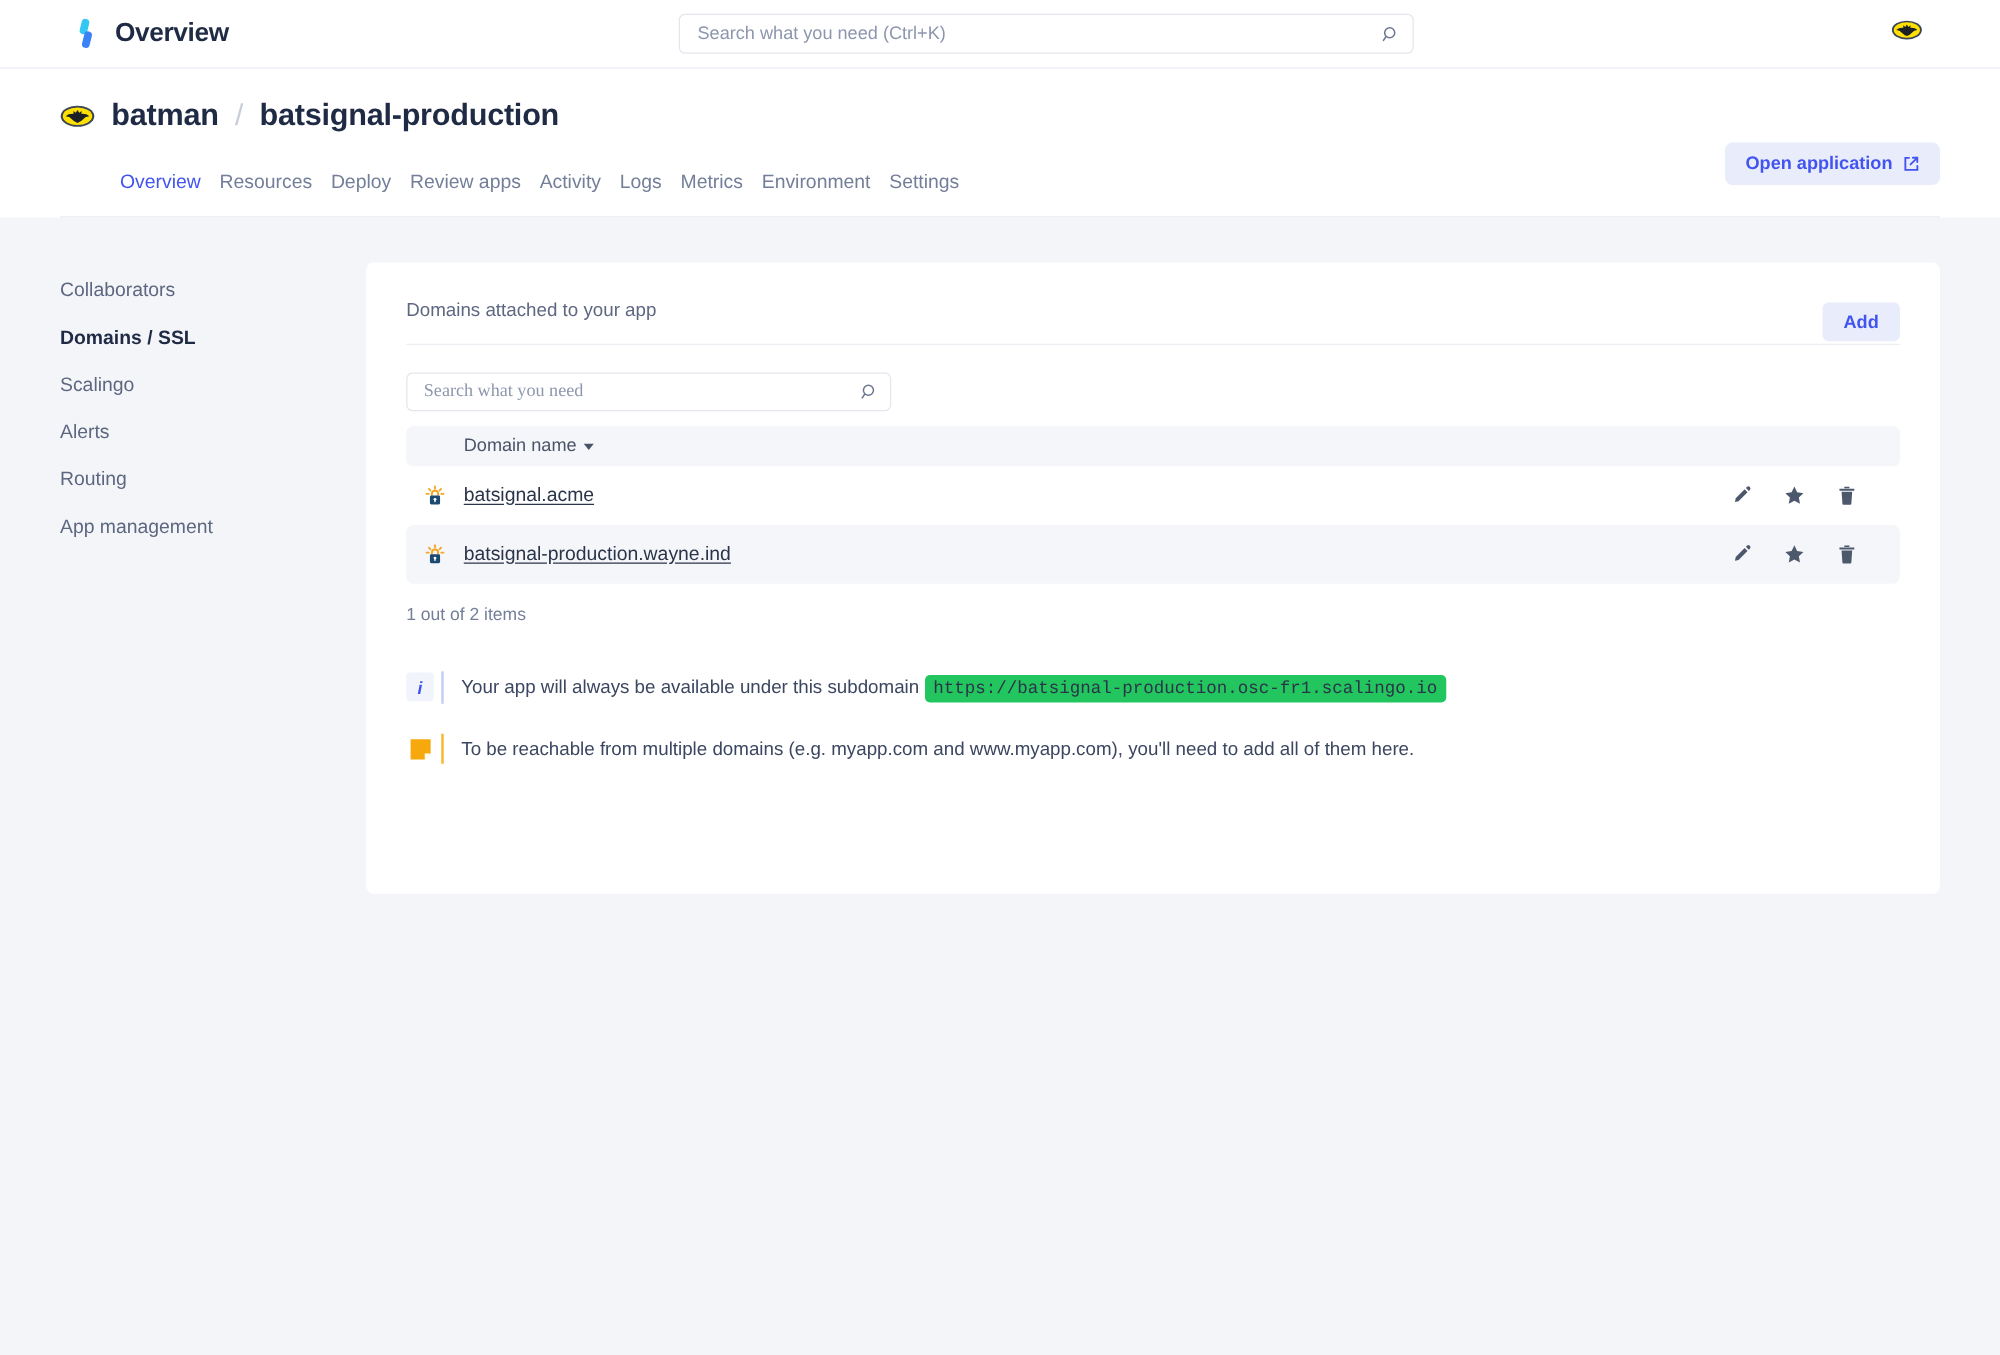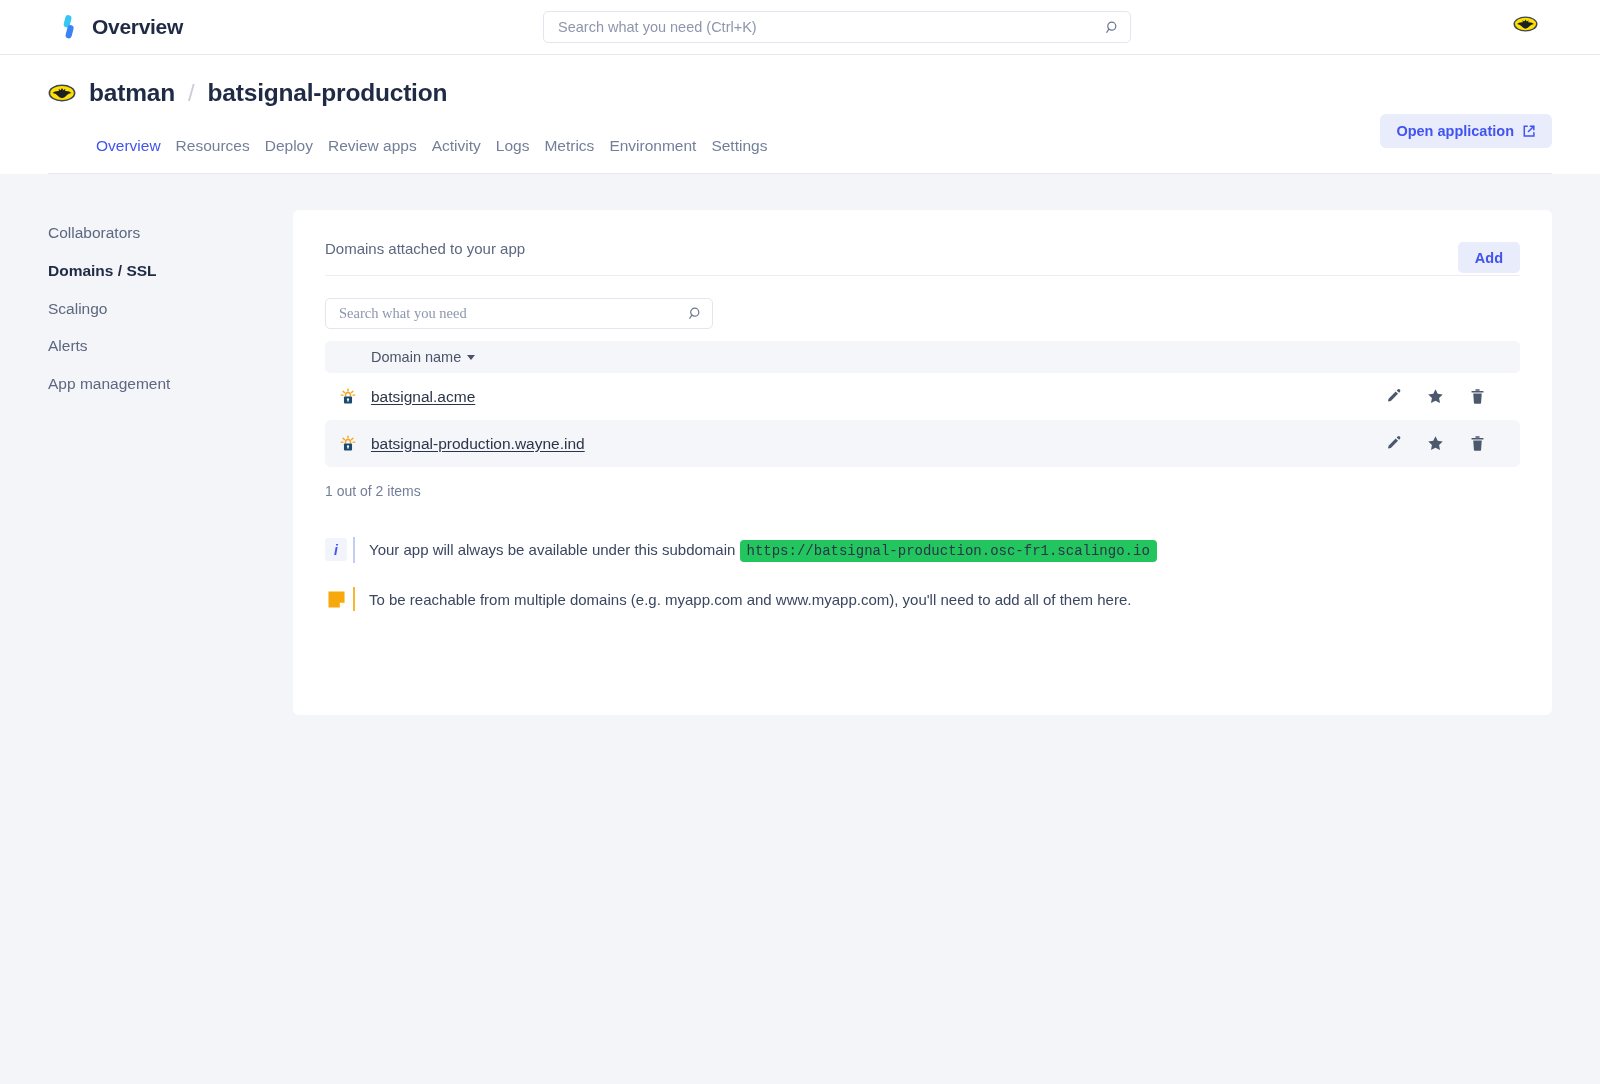--- a/index.html
+++ b/index.html
@@ -396,6 +396,7 @@
     <div class="sidenav-item active">Domains / SSL</div>
     <div class="sidenav-item">Scalingo</div>
     <div class="sidenav-item">Alerts</div>
+    <div class="sidenav-item">Routing</div>
     <div class="sidenav-item">App management</div>
   </div>
 

